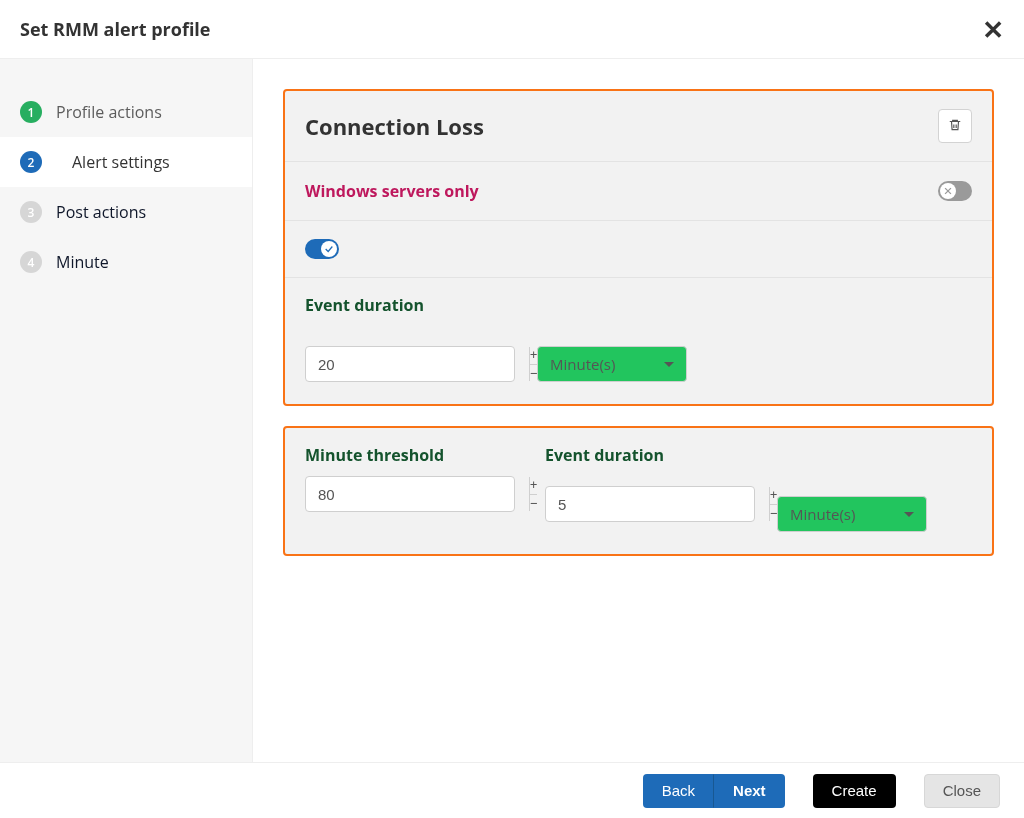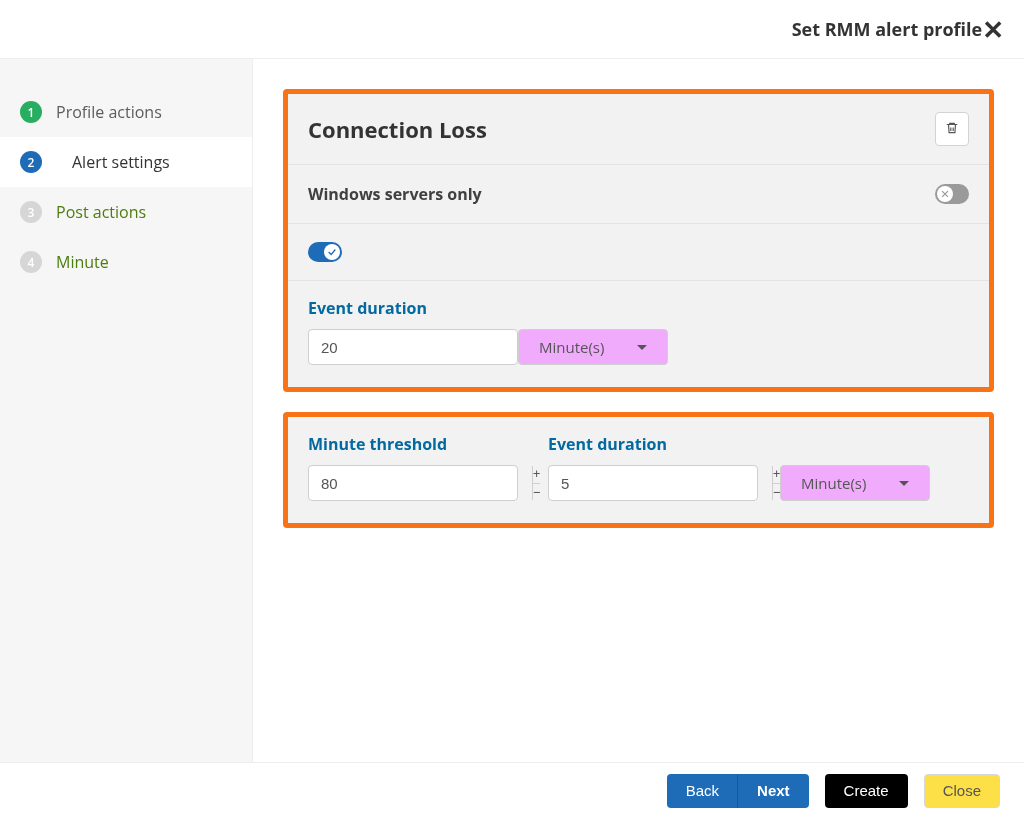--- a/index.html
+++ b/index.html
@@ -12,7 +12,7 @@
     padding: 0 20px;
     display: flex;
     align-items: center;
-    justify-content: flex-end;
+    justify-content: space-between;
   }
   .modal-header h1 { font-size: 18px; font-weight: 700; color: #333; }
   .close-x { font-size: 26px; font-weight: 700; cursor: pointer; color: #333; line-height: 1; }

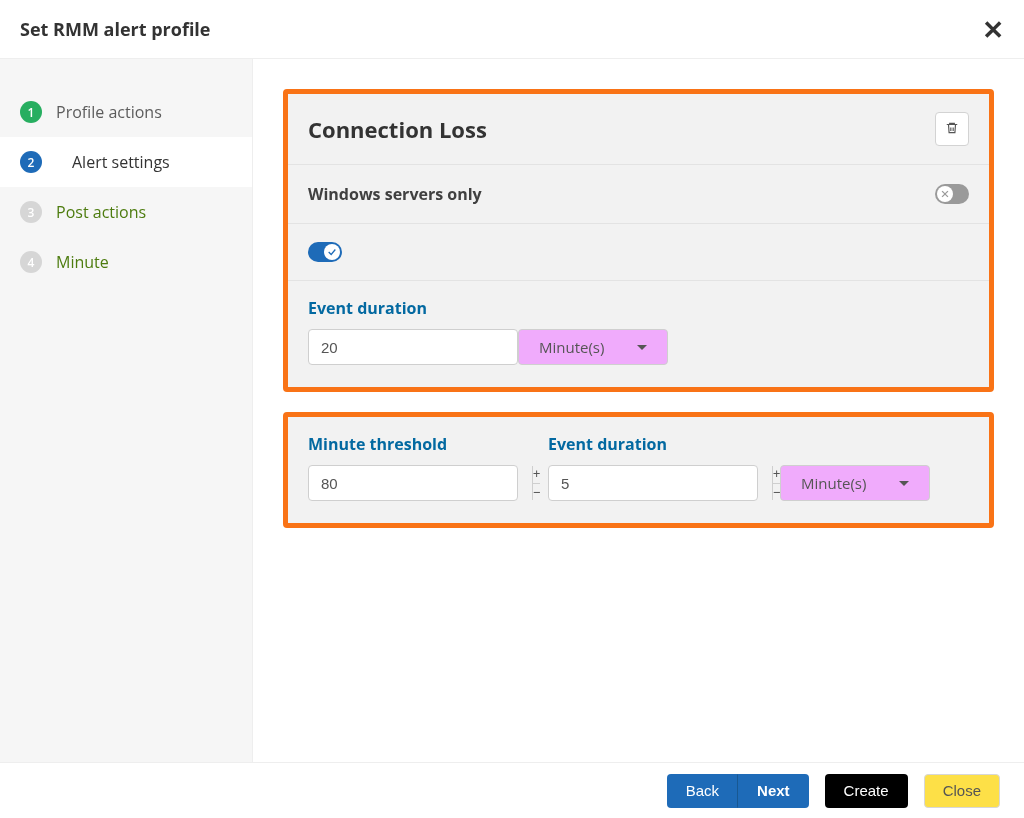--- a/index.html
+++ b/index.html
@@ -43,7 +43,7 @@
   .main { flex: 1; padding: 30px; overflow: auto; }
 
   .card {
-    border: 5px solid #f97316; border-radius: 4px;
+    border: 2px solid #f97316; border-radius: 4px;
     background: #f2f2f2; margin-bottom: 20px;
   }
   .card-head {

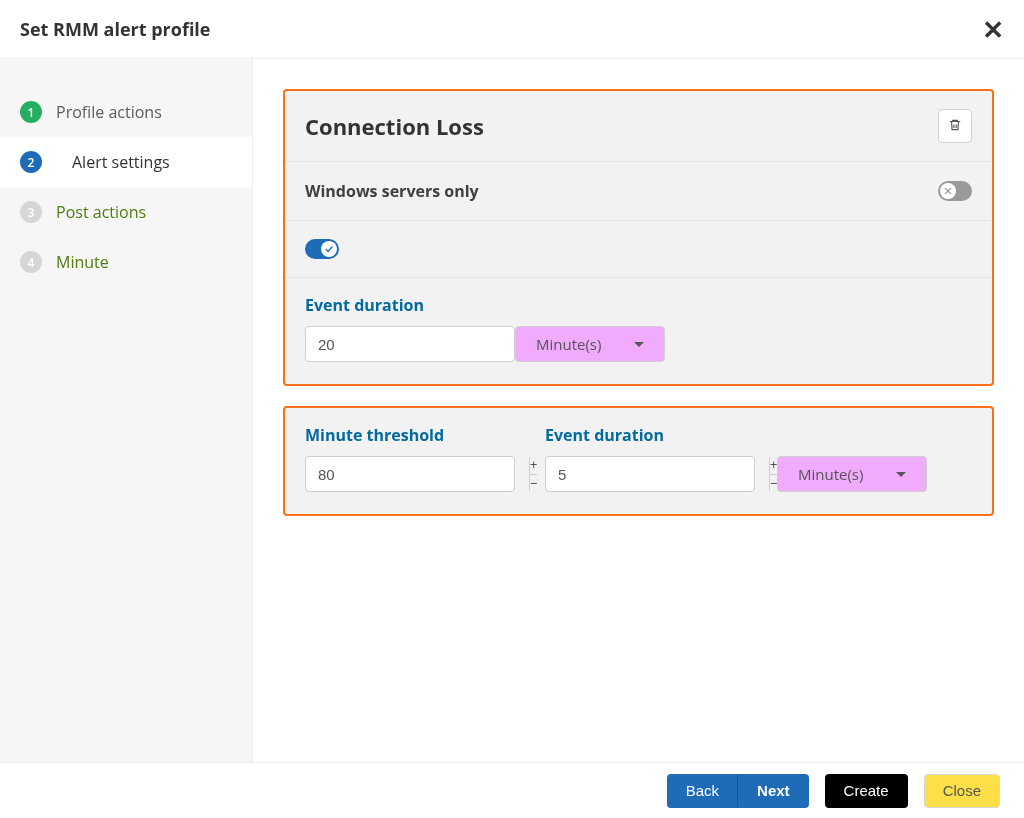--- a/index.html
+++ b/index.html
@@ -62,7 +62,7 @@
     padding: 18px 20px; border-bottom: 1px solid #e3e3e3;
   }
   .row:last-child { border-bottom: none; }
-  .row .row-label { font-size: 16px; font-weight: 700; color: #404040; }
+  .row .row-label { font-size: 16px; font-weight: 700; color: #be185d; }
 
   
   .toggle {

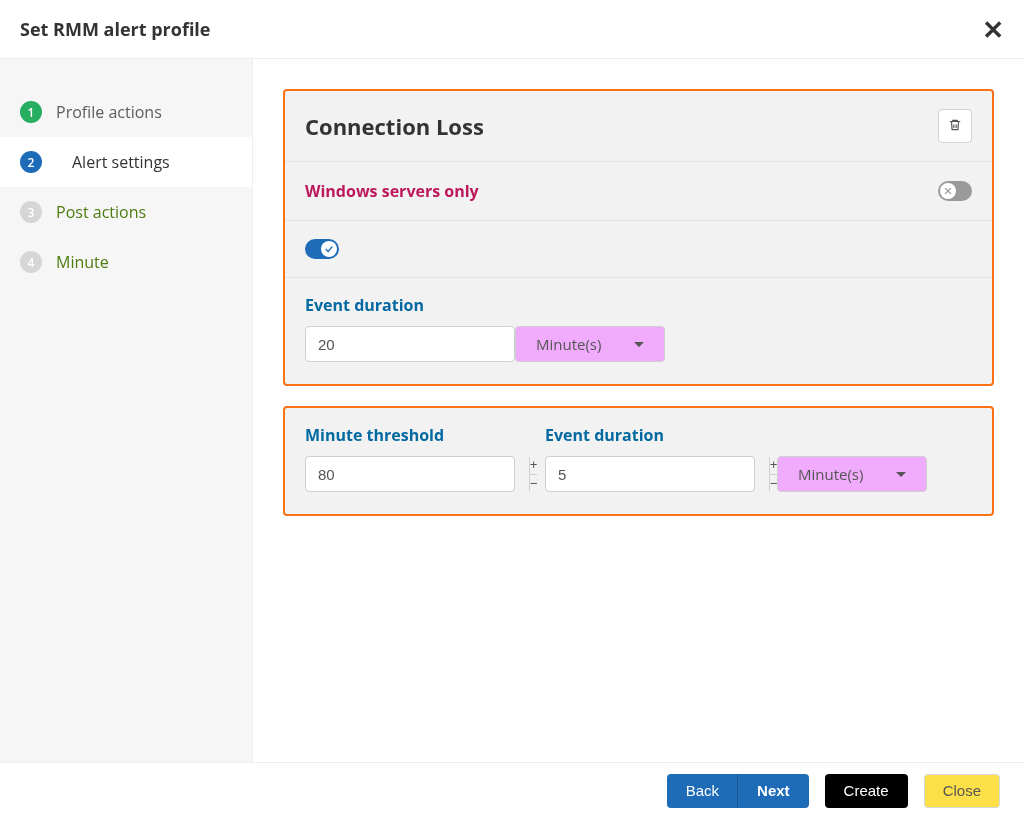--- a/index.html
+++ b/index.html
@@ -37,7 +37,7 @@
   .step.active .num { background: #1e6bb8; }
   .step.active .label { color: #333; font-weight: 500; margin-left: 16px; }
   .step.future .num { background: #d6d6d6; }
-  .step.future .label { color: #4d7c0f; }
+  .step.future .label { color: #0f172a; }
 
   
   .main { flex: 1; padding: 30px; overflow: auto; }

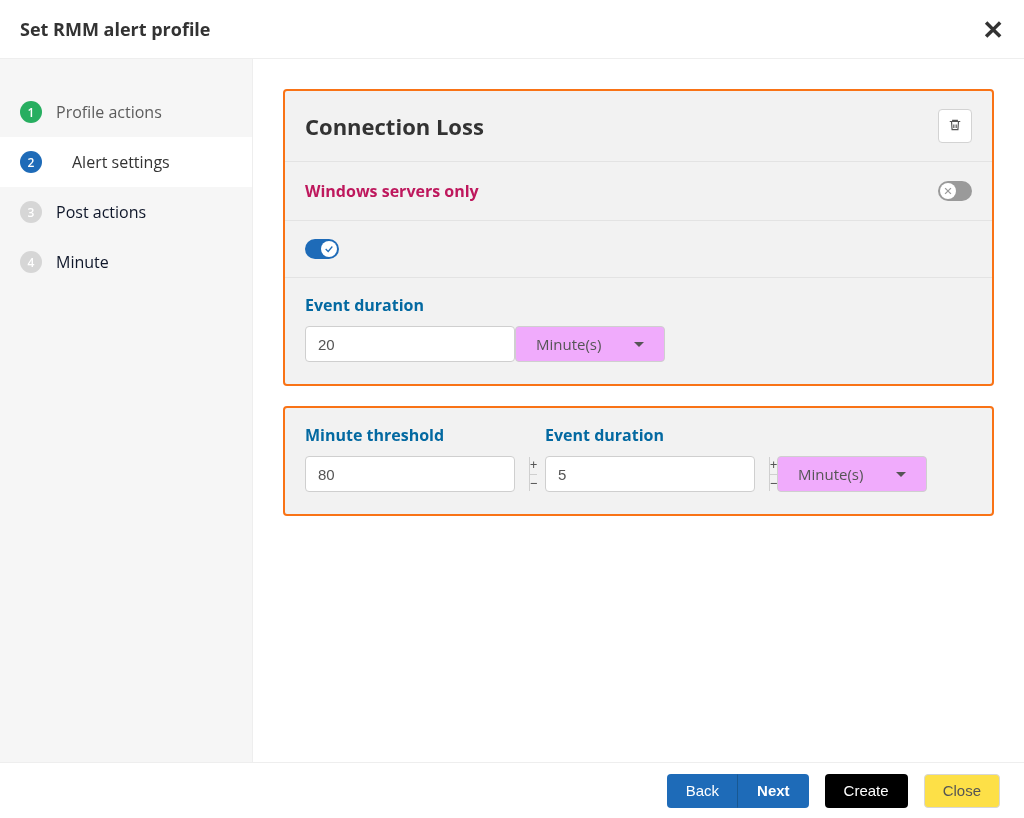--- a/index.html
+++ b/index.html
@@ -85,7 +85,7 @@
   .form-row {
     display: flex; gap: 30px; padding: 16px 20px 22px;
   }
-  .field-label { font-size: 16px; font-weight: 700; margin-bottom: 10px; display: block; color: #0369a1; }
+  .field-label { font-size: 16px; font-weight: 700; margin-bottom: 10px; display: block; color: #14532d; }
 
   .spinner {
     display: flex; width: 210px; height: 36px;

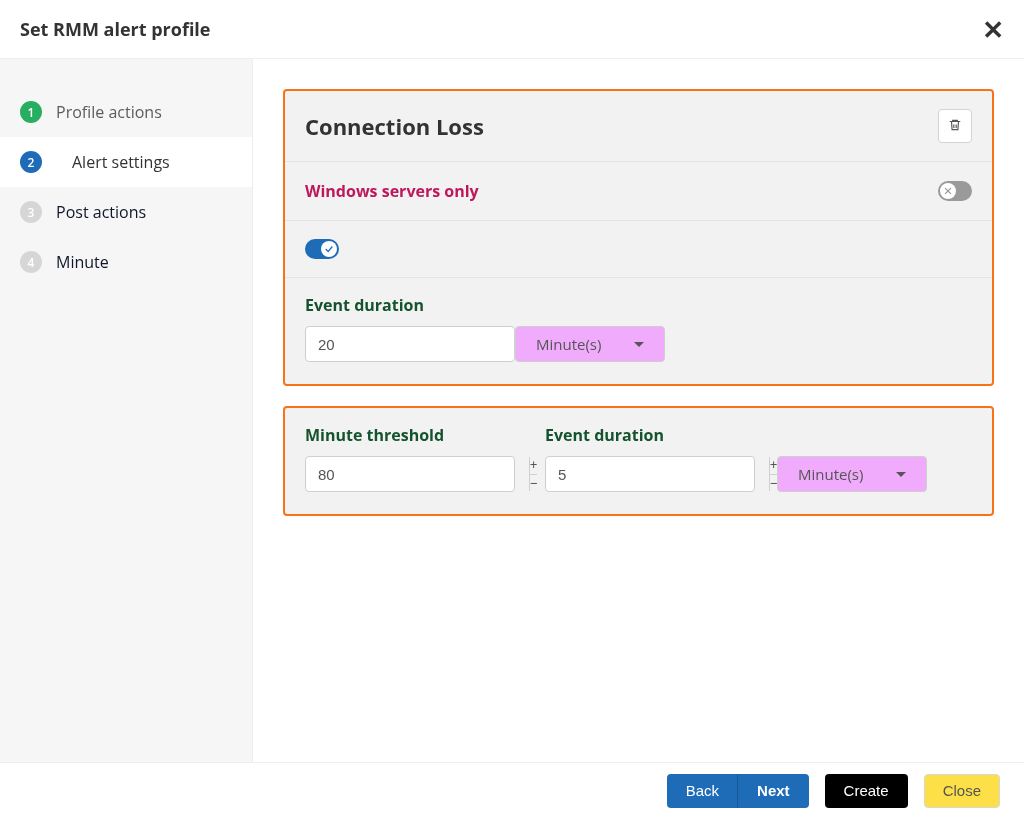--- a/index.html
+++ b/index.html
@@ -201,7 +201,7 @@
       <div class="form-row">
         <div>
           <span class="field-label">Event duration</span>
-          <div style="display:flex; align-items:flex-end;">
+          <div style="display:flex; gap:22px; align-items:flex-end;">
             <div class="spinner">
               <input type="text" value="20" style="">
               <div class="spin-btns">

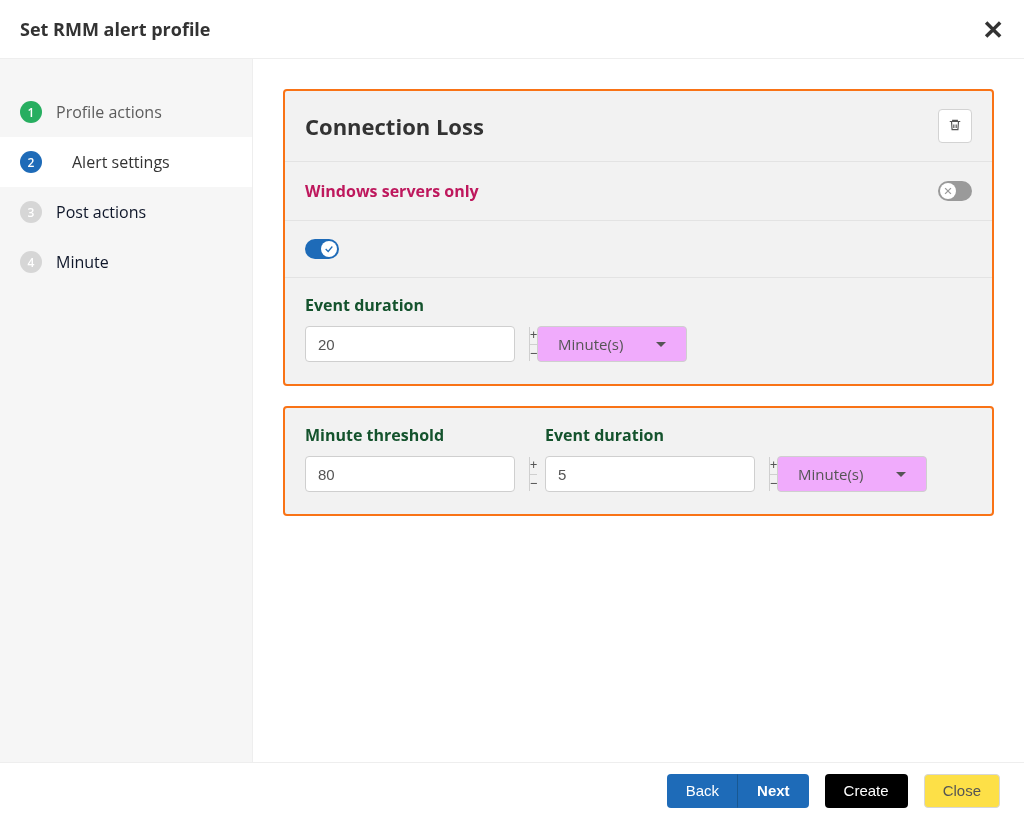--- a/index.html
+++ b/index.html
@@ -108,8 +108,8 @@
 
   .select {
     width: 150px; height: 36px; border: 1px solid #cfcfcf; border-radius: 4px;
-    background: #f0abfc; padding: 0 20px; display: flex; align-items: center;
-    justify-content: space-between; cursor: pointer; color: #555; font-size: 15px;
+    background: #22c55e; padding: 0 12px; display: flex; align-items: center;
+    justify-content: space-between; cursor: pointer; color: #555; font-size: 15px; margin-top: 20px;
   }
   .select .caret {
     width: 0; height: 0; border-left: 5px solid transparent;

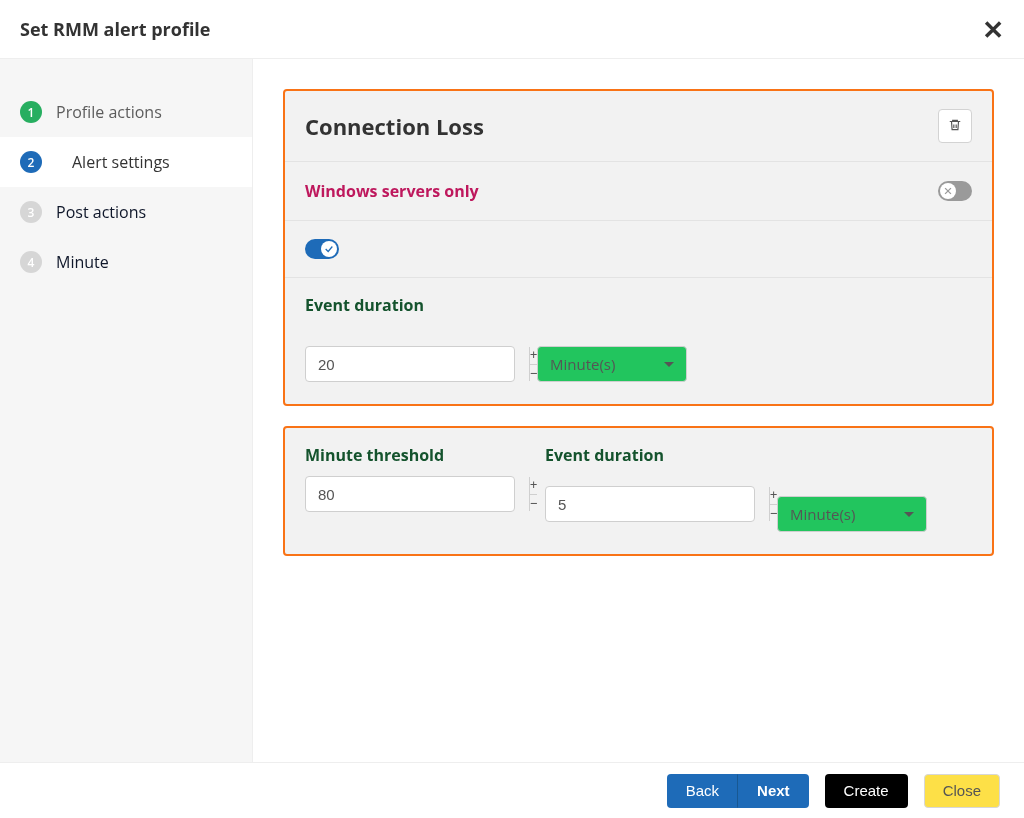--- a/index.html
+++ b/index.html
@@ -120,7 +120,7 @@
   .modal-footer {
     height: 56px; border-top: 1px solid #eee;
     display: flex; align-items: center; justify-content: flex-end;
-    gap: 16px; padding: 0 24px;
+    gap: 28px; padding: 0 24px;
   }
   .btn-group { display: flex; }
   .btn {

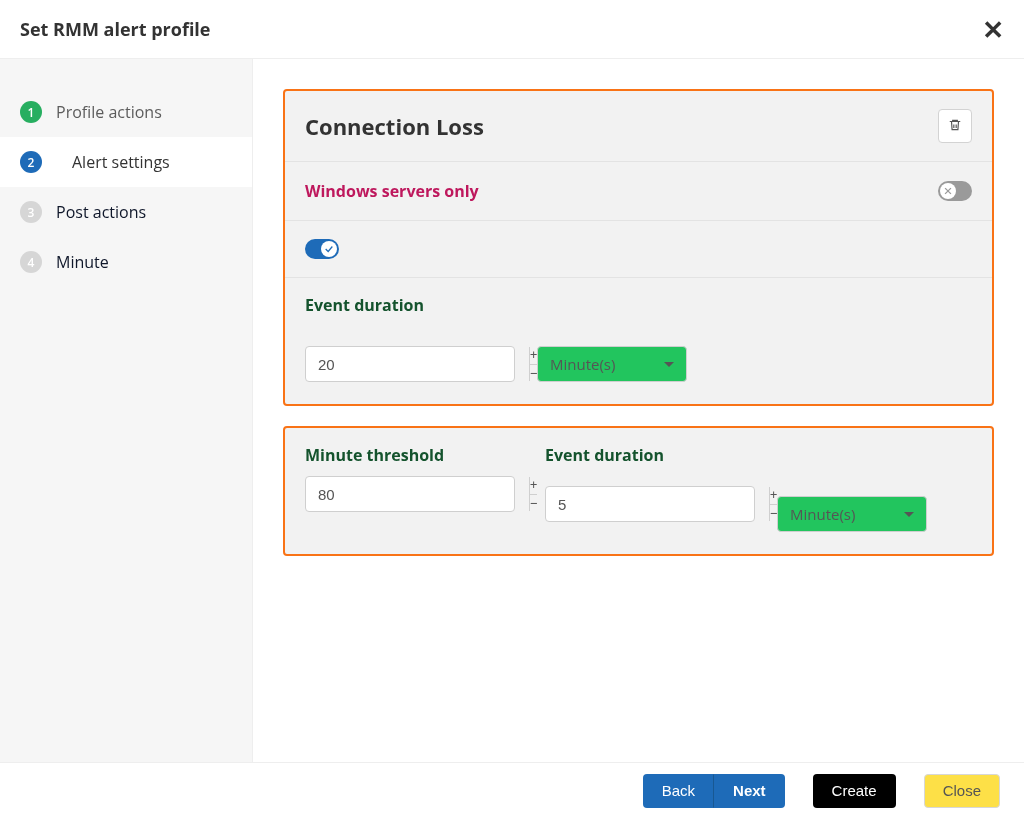--- a/index.html
+++ b/index.html
@@ -131,7 +131,7 @@
   .btn.primary.left  { border-top-right-radius: 0; border-bottom-right-radius: 0; border-right: 1px solid #185892; }
   .btn.primary.right { border-top-left-radius: 0;  border-bottom-left-radius: 0; font-weight: bold; }
   .btn.success { background: #000000; color: #fff; }
-  .btn.default { background: #fde047; color: #555; border: 1px solid #d7d7d7; }
+  .btn.default { background: #e5e5e5; color: #555; border: 1px solid #d7d7d7; }
 </style>
 </head>
 <body>

